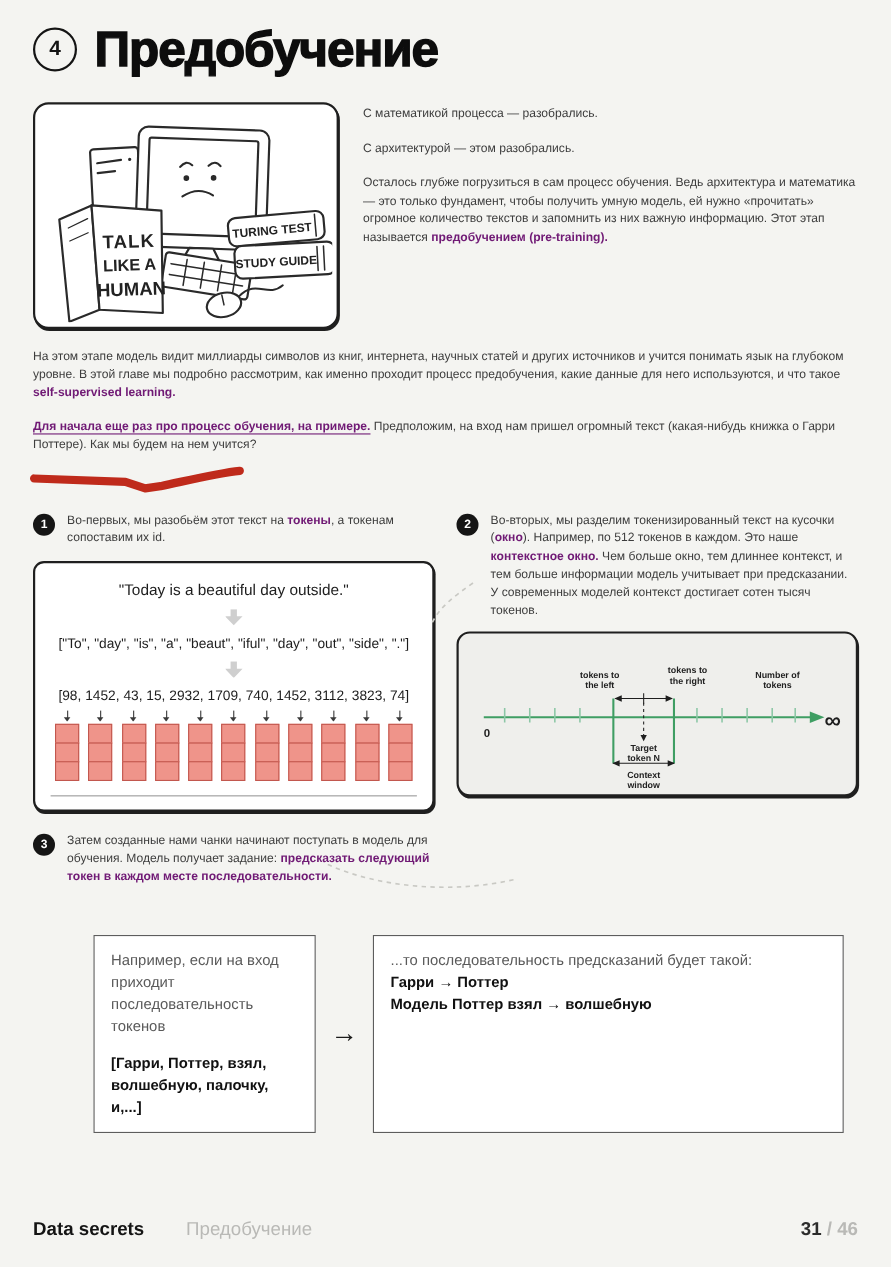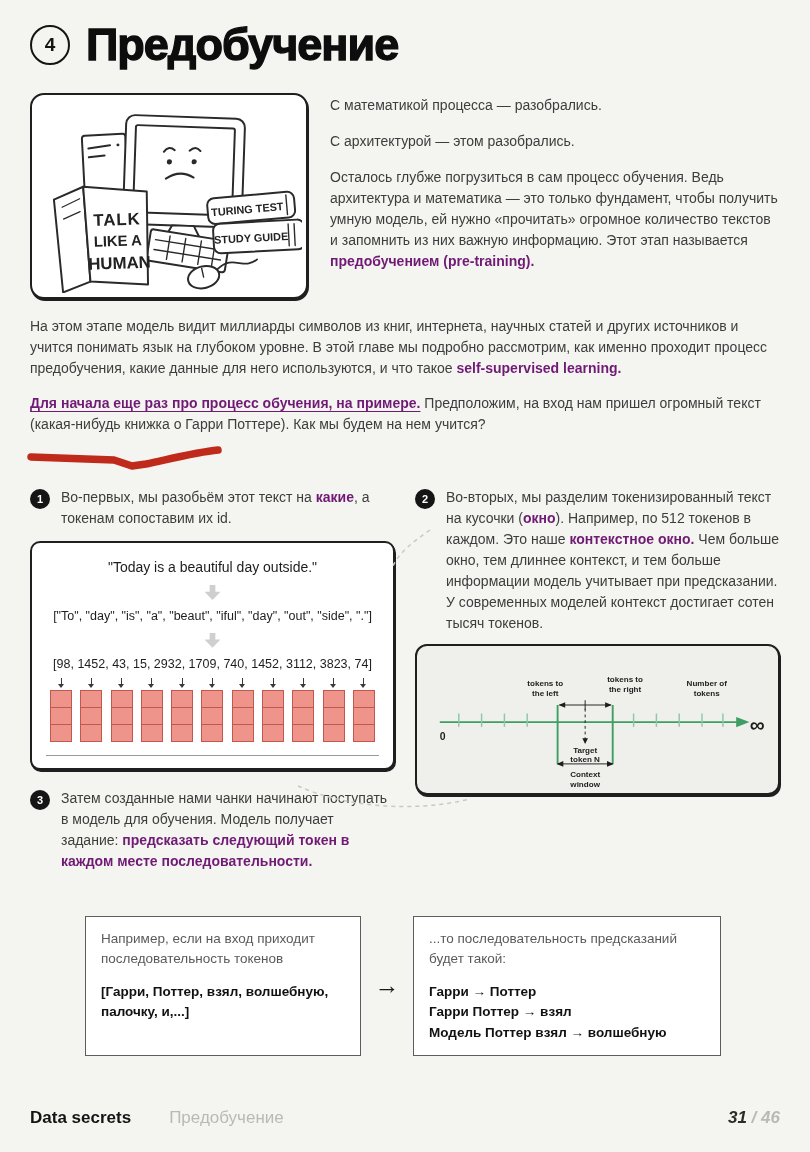--- a/index.html
+++ b/index.html
@@ -30,7 +30,7 @@
   }
   .illu-card { width:274px; height:202px; flex:0 0 auto; overflow:hidden; }
   .intro-text { flex:1; padding-top:2px; }
-  p { margin:0 0 15px 0; font-size:14px; line-height:1.5; color:#3d3d3d; }
+  p { margin:0 0 15px 0; font-size:11px; line-height:1.5; color:#3d3d3d; }
   b { color:#701a75; font-weight:700; }
   .body-par { margin-top:17px; margin-bottom:0; }
 

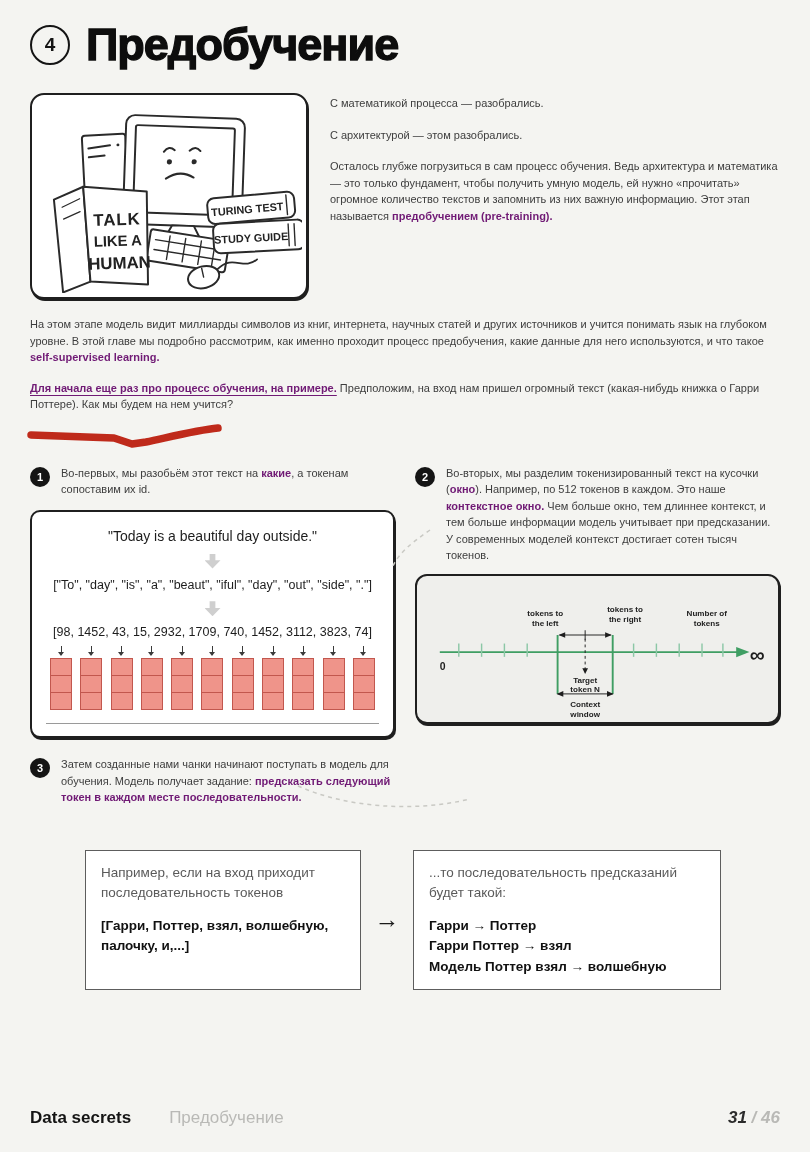--- a/index.html
+++ b/index.html
@@ -190,7 +190,7 @@
     <div class="col-left">
       <div class="step">
         <div class="badge">1</div>
-        <p><span>Во-первых, мы разобьём этот текст на </span><b>какие</b><span>, а токенам сопоставим их id.</span></p>
+        <p><span>Во-первых, мы разобьём этот текст на </span><b>токены</b><span>, а токенам сопоставим их id.</span></p>
       </div>
 
       <div class="card token-card">

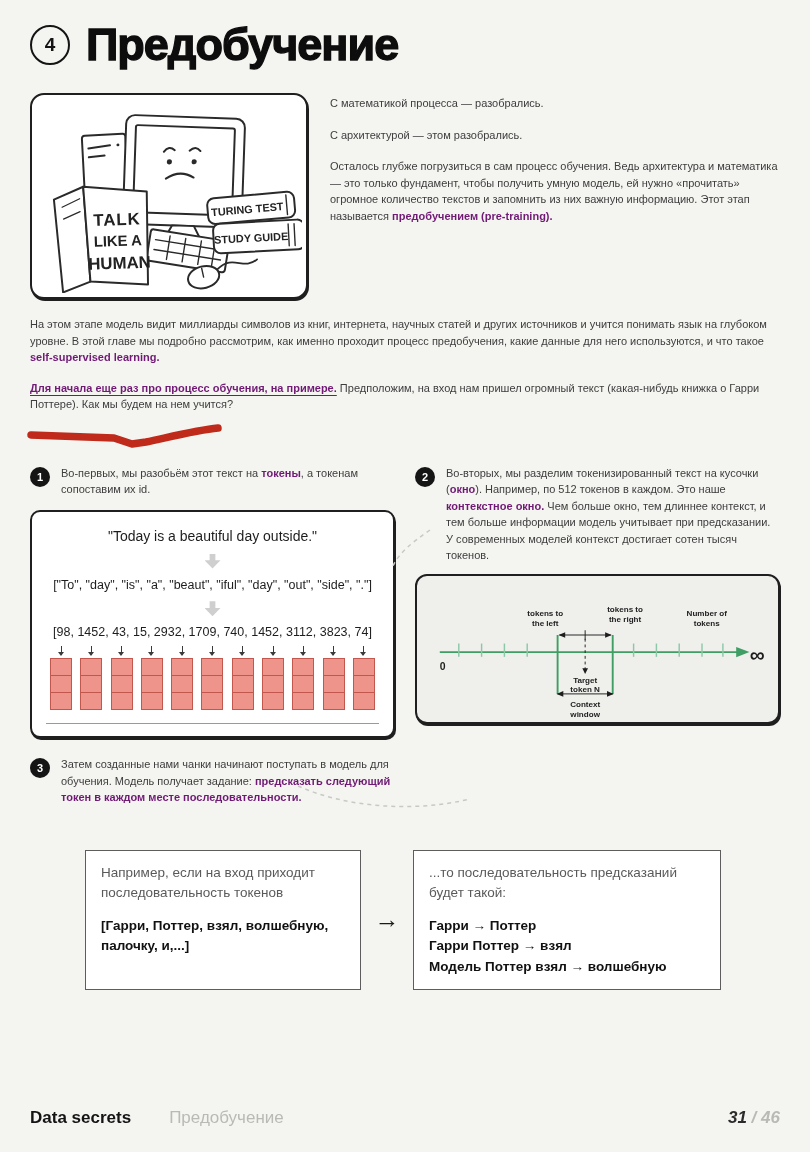--- a/index.html
+++ b/index.html
@@ -78,7 +78,7 @@
     background:#fff; border:1.5px solid #5d5d5d; padding:12px 15px; box-sizing:border-box;
     font-size:13.5px; line-height:1.45; color:#5a5a5a;
   }
-  .ex-left { width:276px; flex:0 0 auto; }
+  .ex-left { width:202px; flex:0 0 auto; }
   .ex-right { width:308px; flex:0 0 auto; }
   .ex-gray { margin:0; font-size:13.5px; color:#5a5a5a; }
   .ex-bold { margin:13px 0 0; font-size:13.5px; color:#111; font-weight:700; }

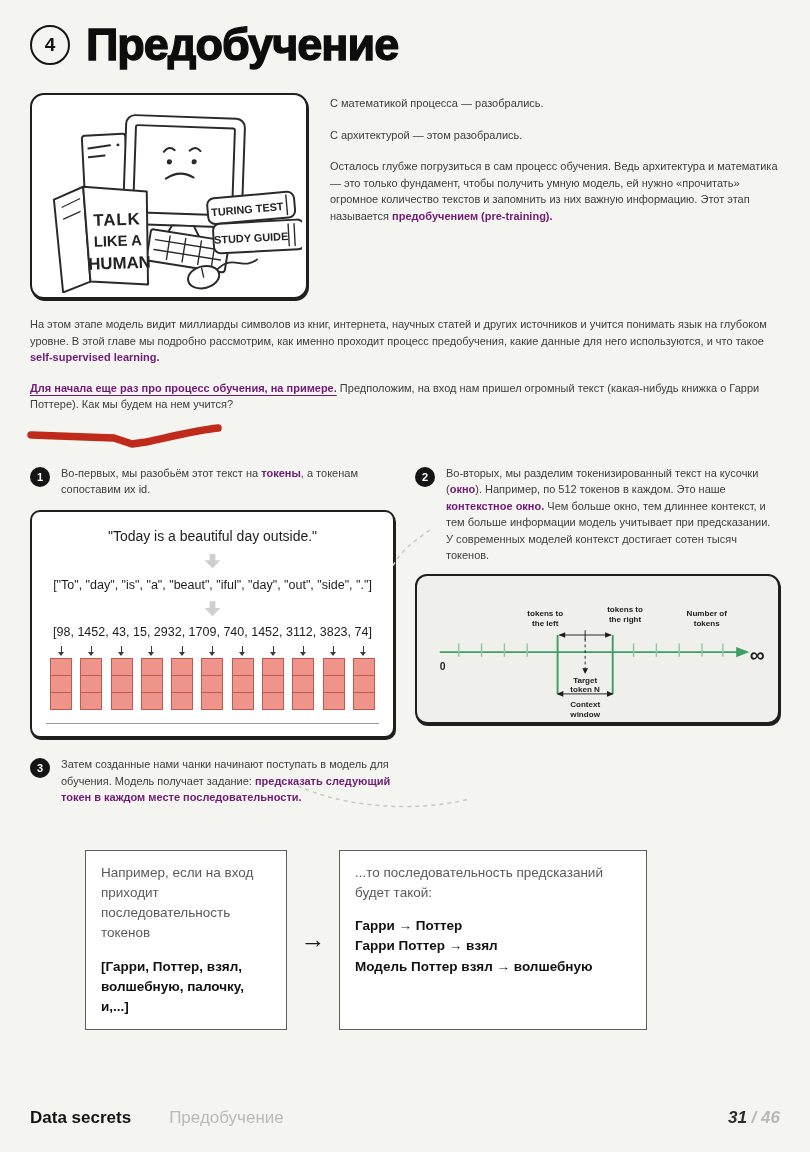--- a/index.html
+++ b/index.html
@@ -79,7 +79,7 @@
     font-size:13.5px; line-height:1.45; color:#5a5a5a;
   }
   .ex-left { width:202px; flex:0 0 auto; }
-  .ex-right { width:308px; flex:0 0 auto; }
+  .ex-right { width:428px; flex:0 0 auto; }
   .ex-gray { margin:0; font-size:13.5px; color:#5a5a5a; }
   .ex-bold { margin:13px 0 0; font-size:13.5px; color:#111; font-weight:700; }
   .ex-bold-line { margin:0; font-size:13.5px; color:#111; font-weight:700; }

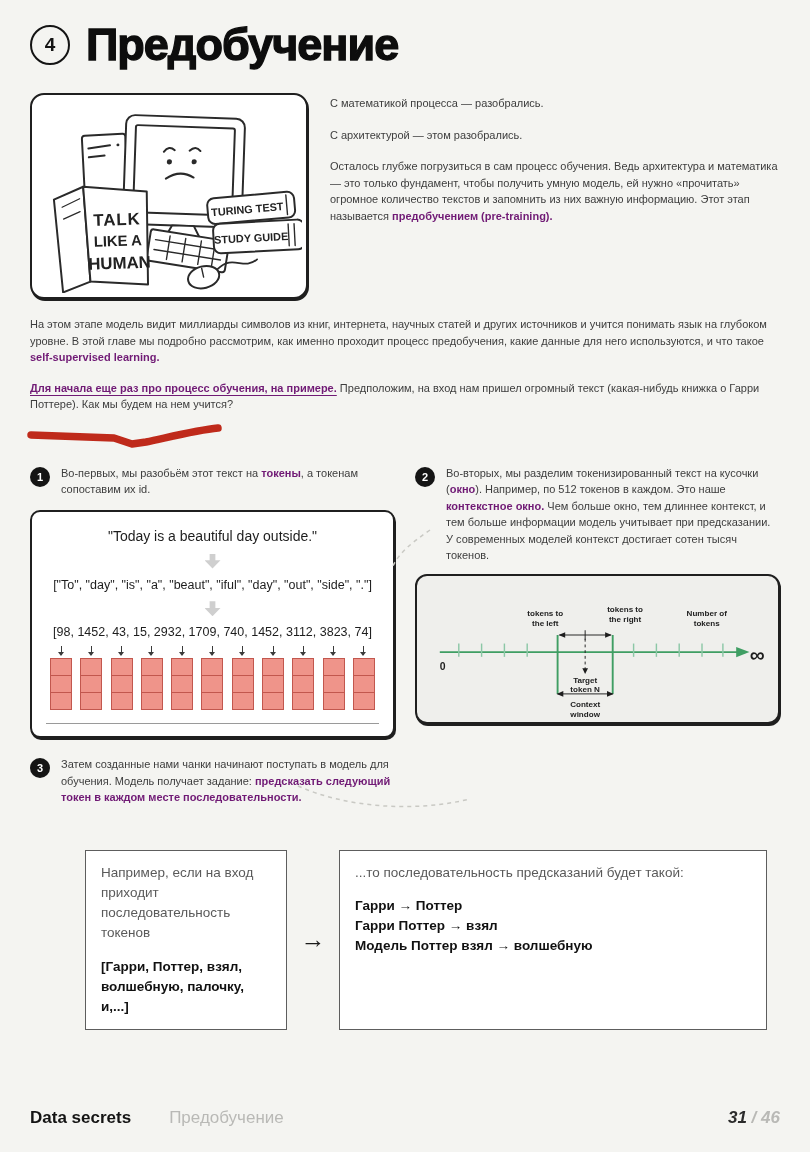--- a/index.html
+++ b/index.html
@@ -83,7 +83,7 @@
   .ex-gray { margin:0; font-size:13.5px; color:#5a5a5a; }
   .ex-bold { margin:13px 0 0; font-size:13.5px; color:#111; font-weight:700; }
   .ex-bold-line { margin:0; font-size:13.5px; color:#111; font-weight:700; }
-  .ex-bold-block { margin-top:13px; }
+  .ex-bold-block { }
   .ex-arrow {
     width:52px; flex:0 0 auto; display:flex; align-items:center; justify-content:center;
     font-size:25px; color:#1a1a1a;

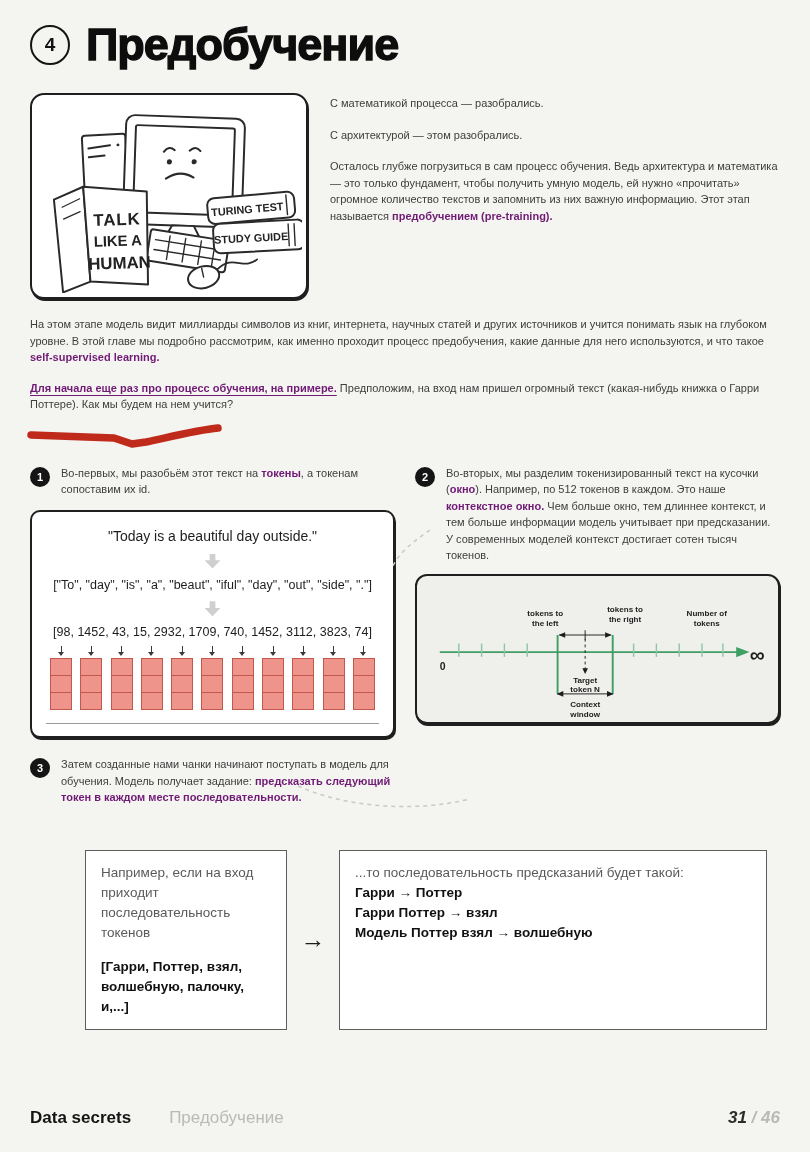--- a/index.html
+++ b/index.html
@@ -346,7 +346,6 @@
       <p class="ex-gray">...то последовательность предсказаний будет такой:</p>
       <div class="ex-bold-block">
         <p class="ex-bold-line">Гарри → Поттер</p>
-        <p class="ex-bold-line">Гарри Поттер → взял</p>
         <p class="ex-bold-line">Модель Поттер взял → волшебную</p>
       </div>
     </div>

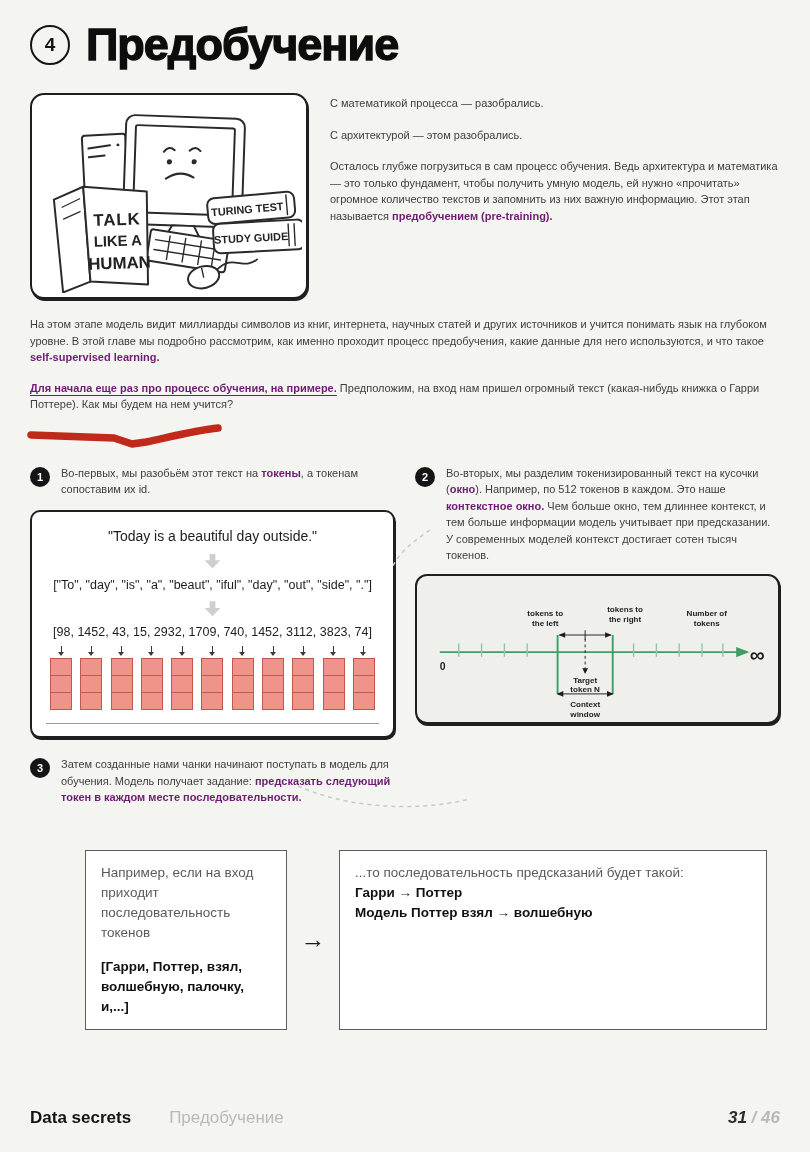--- a/index.html
+++ b/index.html
@@ -96,7 +96,7 @@
   }
   .brand { color:#141414; font-weight:700; }
   .section { color:#b9b9b6; margin-left:38px; }
-  .pages { margin-left:auto;font-style:italic; }
+  .pages { margin-left:auto; }
   .page-cur { color:#2b2b2b; font-weight:600; }
   .page-sep, .page-total { color:#b9b9b6; font-weight:600; }
 

